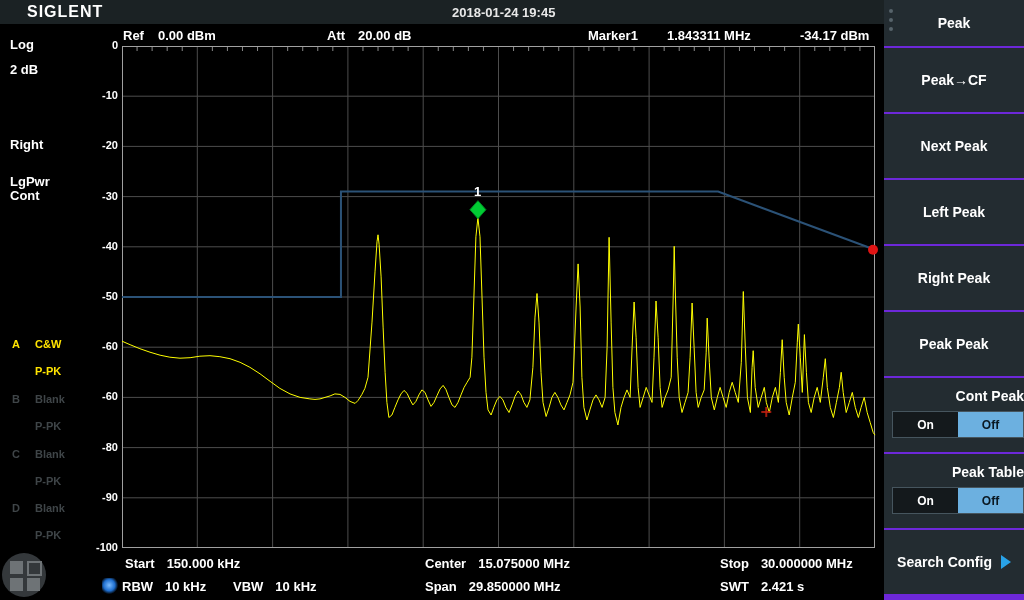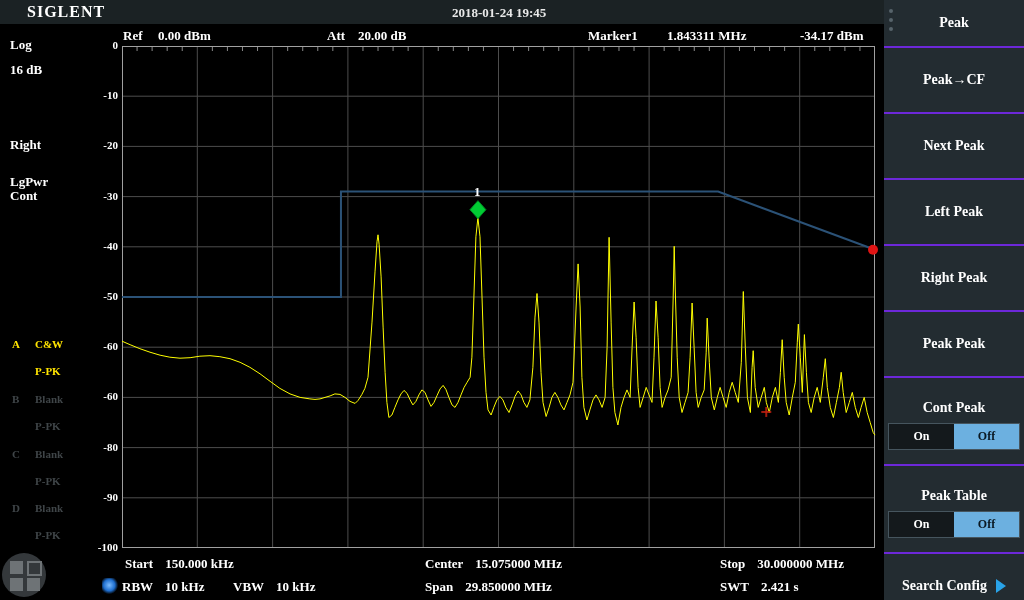--- a/index.html
+++ b/index.html
@@ -4,7 +4,7 @@
 <style>
   html,body{margin:0;padding:0;background:#000;}
   #screen{position:relative;width:1024px;height:600px;background:#000;overflow:hidden;
-          font-family:Liberation Serif, serif;color:#fff;}
+          font-family:Liberation Sans, sans-serif;color:#fff;}
   
   .topbar{position:absolute;left:0;top:0;width:884px;height:24px;background:#1b2224;}
   .brand{position:absolute;left:27px;top:3px;font-size:16px;font-weight:bold;letter-spacing:1px;}

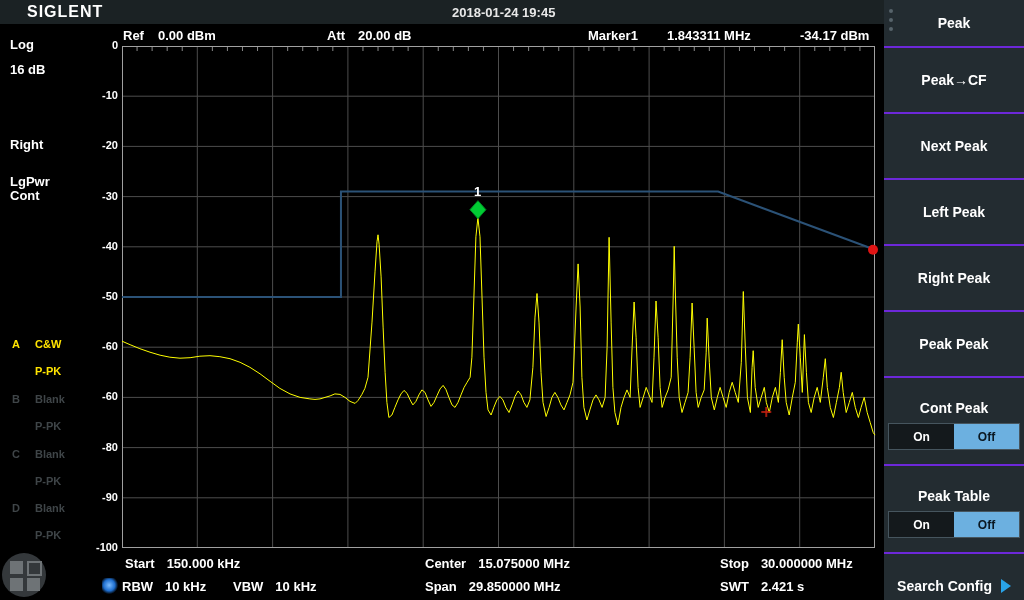--- a/index.html
+++ b/index.html
@@ -67,7 +67,7 @@
   <span class="hdr" style="left:800px">-34.17 dBm</span>
 
   <span class="llabel" style="top:37px">Log</span>
-  <span class="llabel" style="top:62px">16 dB</span>
+  <span class="llabel" style="top:62px">2 dB</span>
   <span class="llabel" style="top:137px">Right</span>
   <span class="llabel" style="top:174px">LgPwr</span>
   <span class="llabel" style="top:188px">Cont</span>

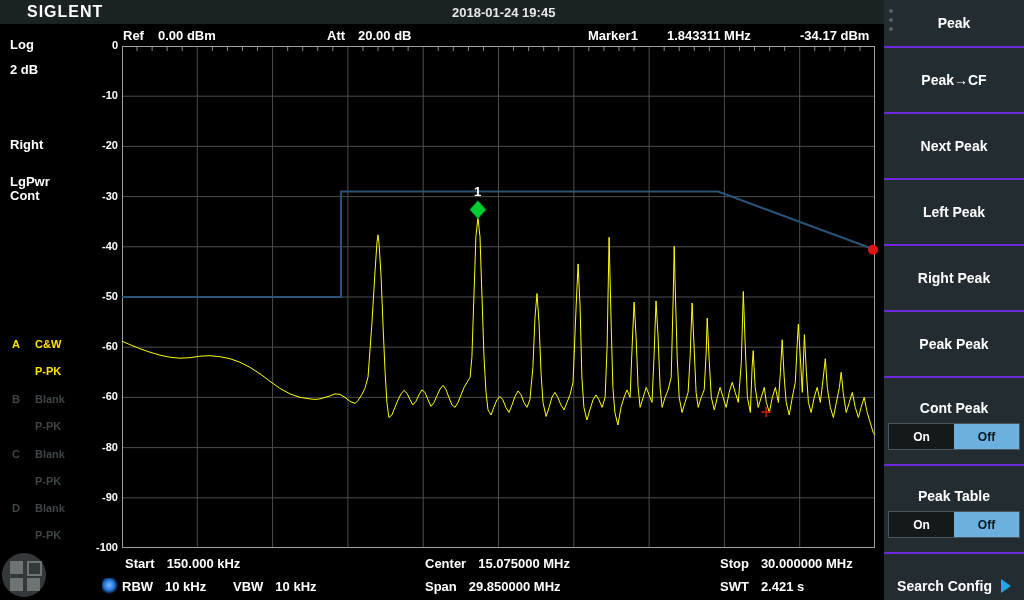--- a/index.html
+++ b/index.html
@@ -31,7 +31,7 @@
   .menu-btn .lblrow{display:flex;align-items:center;}
   .menu-btn .arrow{width:0;height:0;border-left:10px solid #29a3e8;border-top:7px solid transparent;
                    border-bottom:7px solid transparent;margin-left:9px;}
-  .menu-btn.has-toggle{justify-content:flex-start;padding-top:22px;}
+  .menu-btn.has-toggle{justify-content:flex-start;padding-top:10px;align-items:flex-end;}
   .toggle{display:flex;width:132px;height:27px;margin-top:7px;border:1px solid #46555e;box-sizing:border-box;}
   .toggle .half{flex:1;display:flex;align-items:center;justify-content:center;font-size:12px;font-weight:bold;}
   .toggle .inactive{background:#14191c;color:#fff;}

